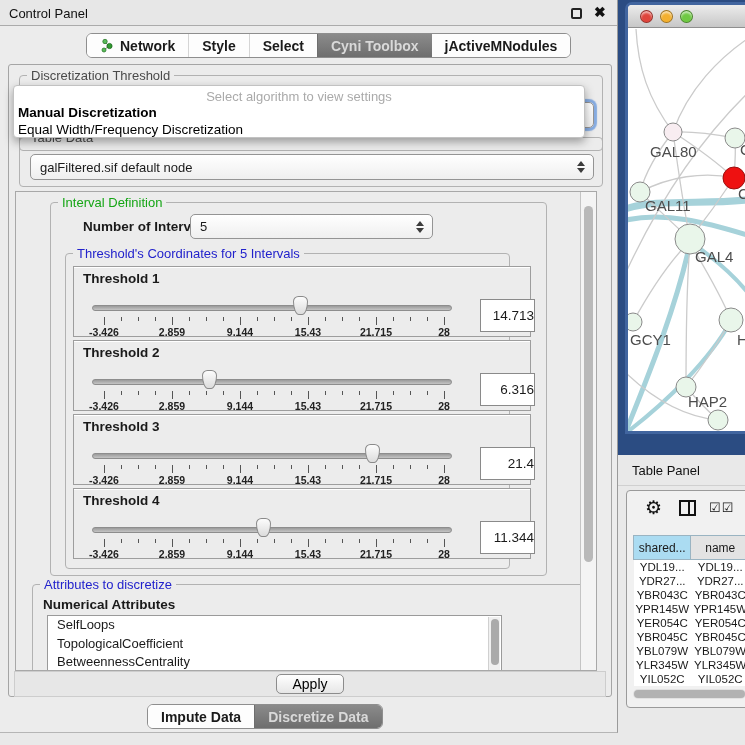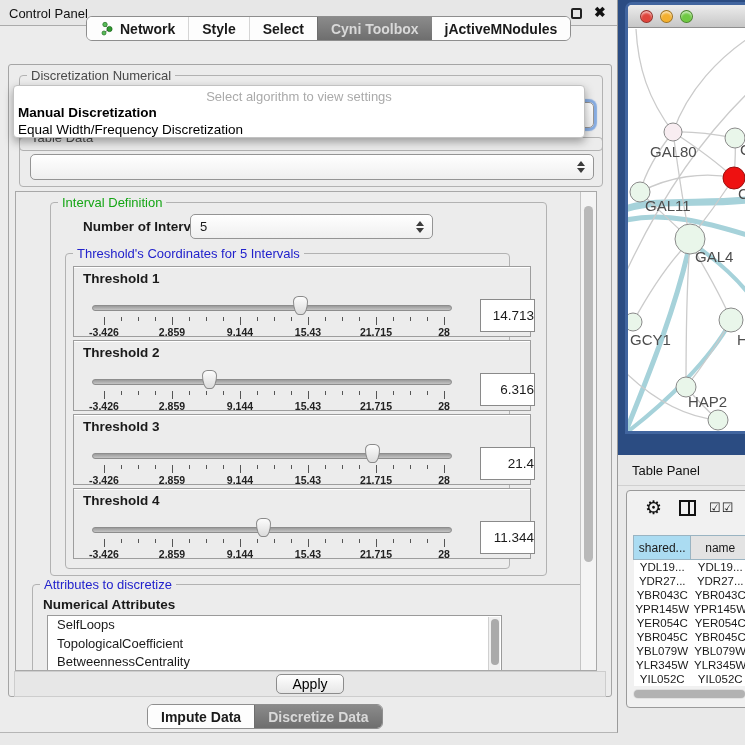--- a/index.html
+++ b/index.html
@@ -125,7 +125,7 @@
     <span class="close-btn">✖</span>
   </div>
 
-  <div class="segbar" id="top-tabs" style="left:86px; top:16px;">
+  <div class="segbar" id="top-tabs" style="left:86px; top:33px;">
       <div class="seg">
         <span class="tabicon">
           <svg width="14" height="15" viewBox="0 0 14 15">

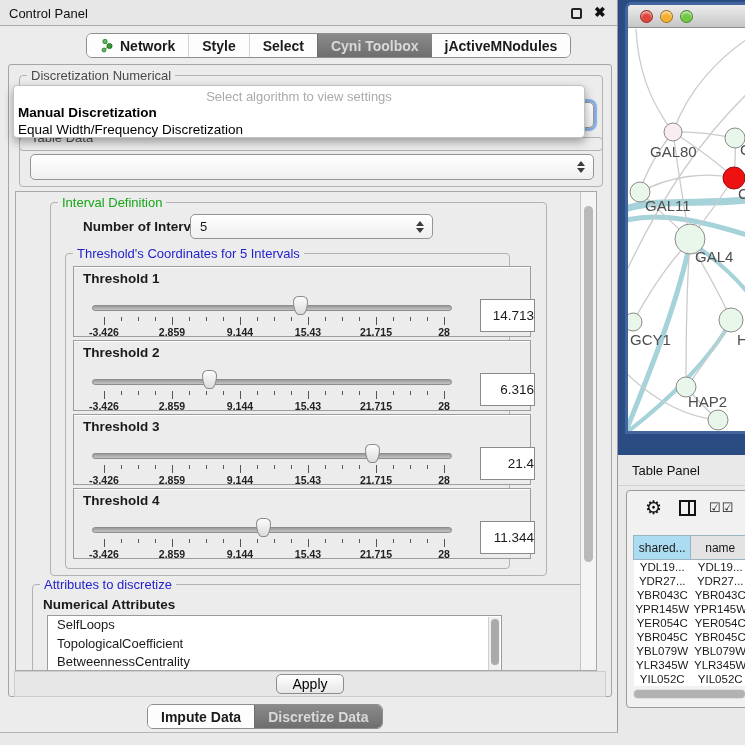--- a/index.html
+++ b/index.html
@@ -155,7 +155,7 @@
   <div class="content-panel">
 
     <div class="groupbox" style="left:10px; top:10px; width:584px; height:76px;">
-      <span class="group-label gray">Discretization Numerical</span>
+      <span class="group-label gray">Discretization Threshold</span>
       <div class="combo focus" style="left:10px; top:26px; width:564px; height:26px;">
         <span class="stepper">
             <i class="up"></i>

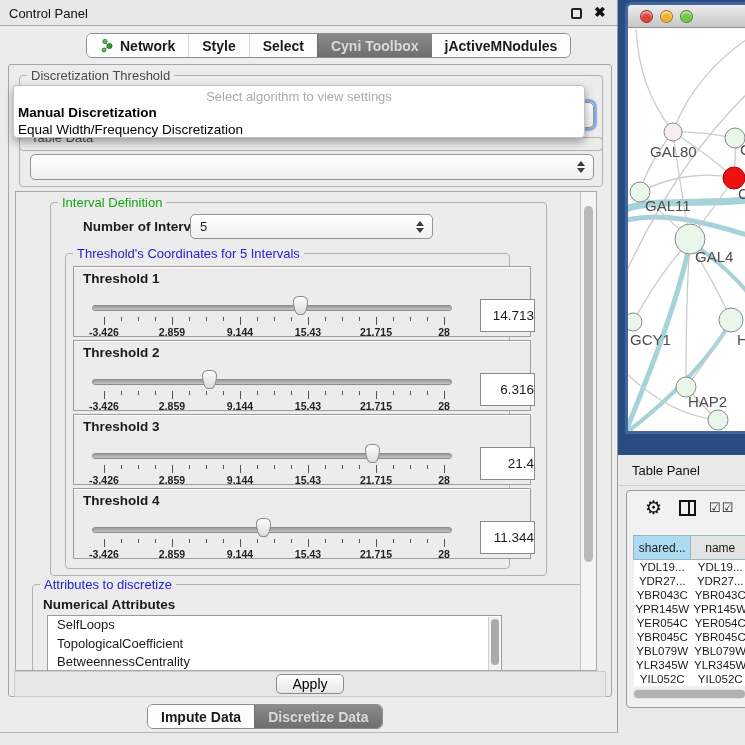--- a/index.html
+++ b/index.html
@@ -173,6 +173,7 @@
     <div class="groupbox" style="left:10px; top:72px; width:584px; height:50px;">
       <span class="group-label gray">Table Data</span>
       <div class="combo" style="left:10px; top:16px; width:564px; height:26px;">
+        <span>galFiltered.sif default node</span>
         <span class="stepper">
             <i class="up"></i>
             <i class="down"></i>

